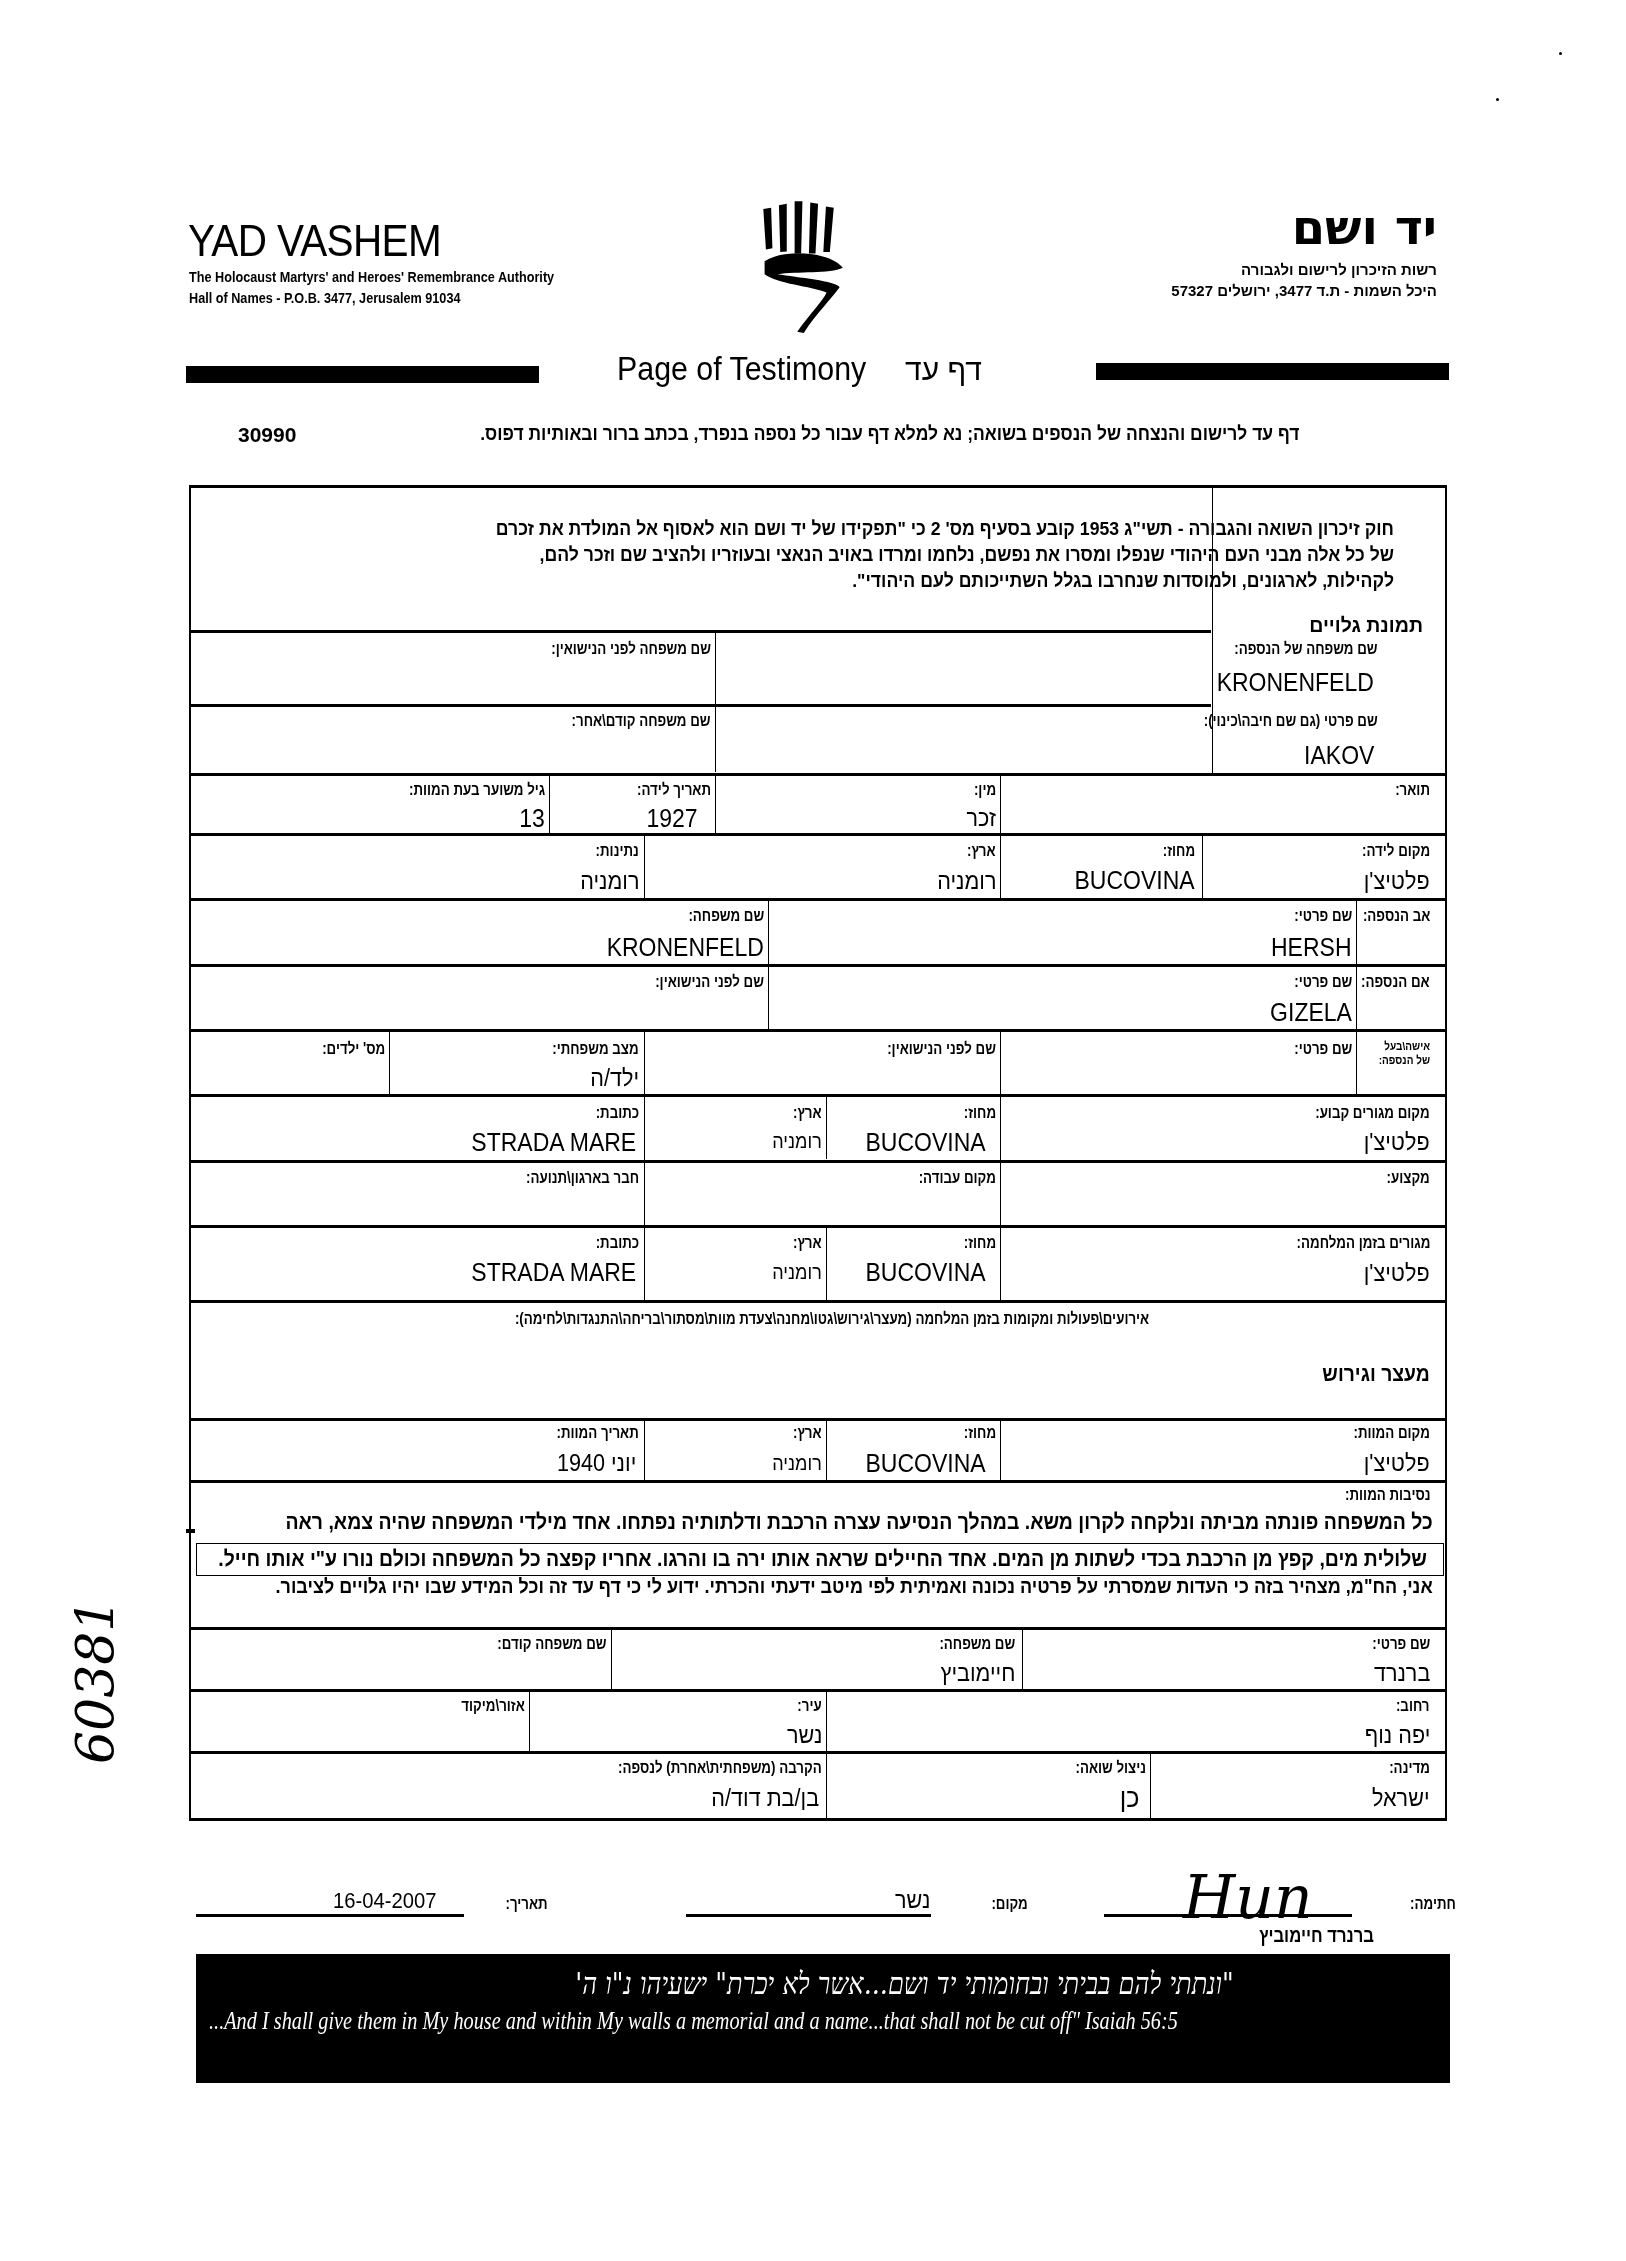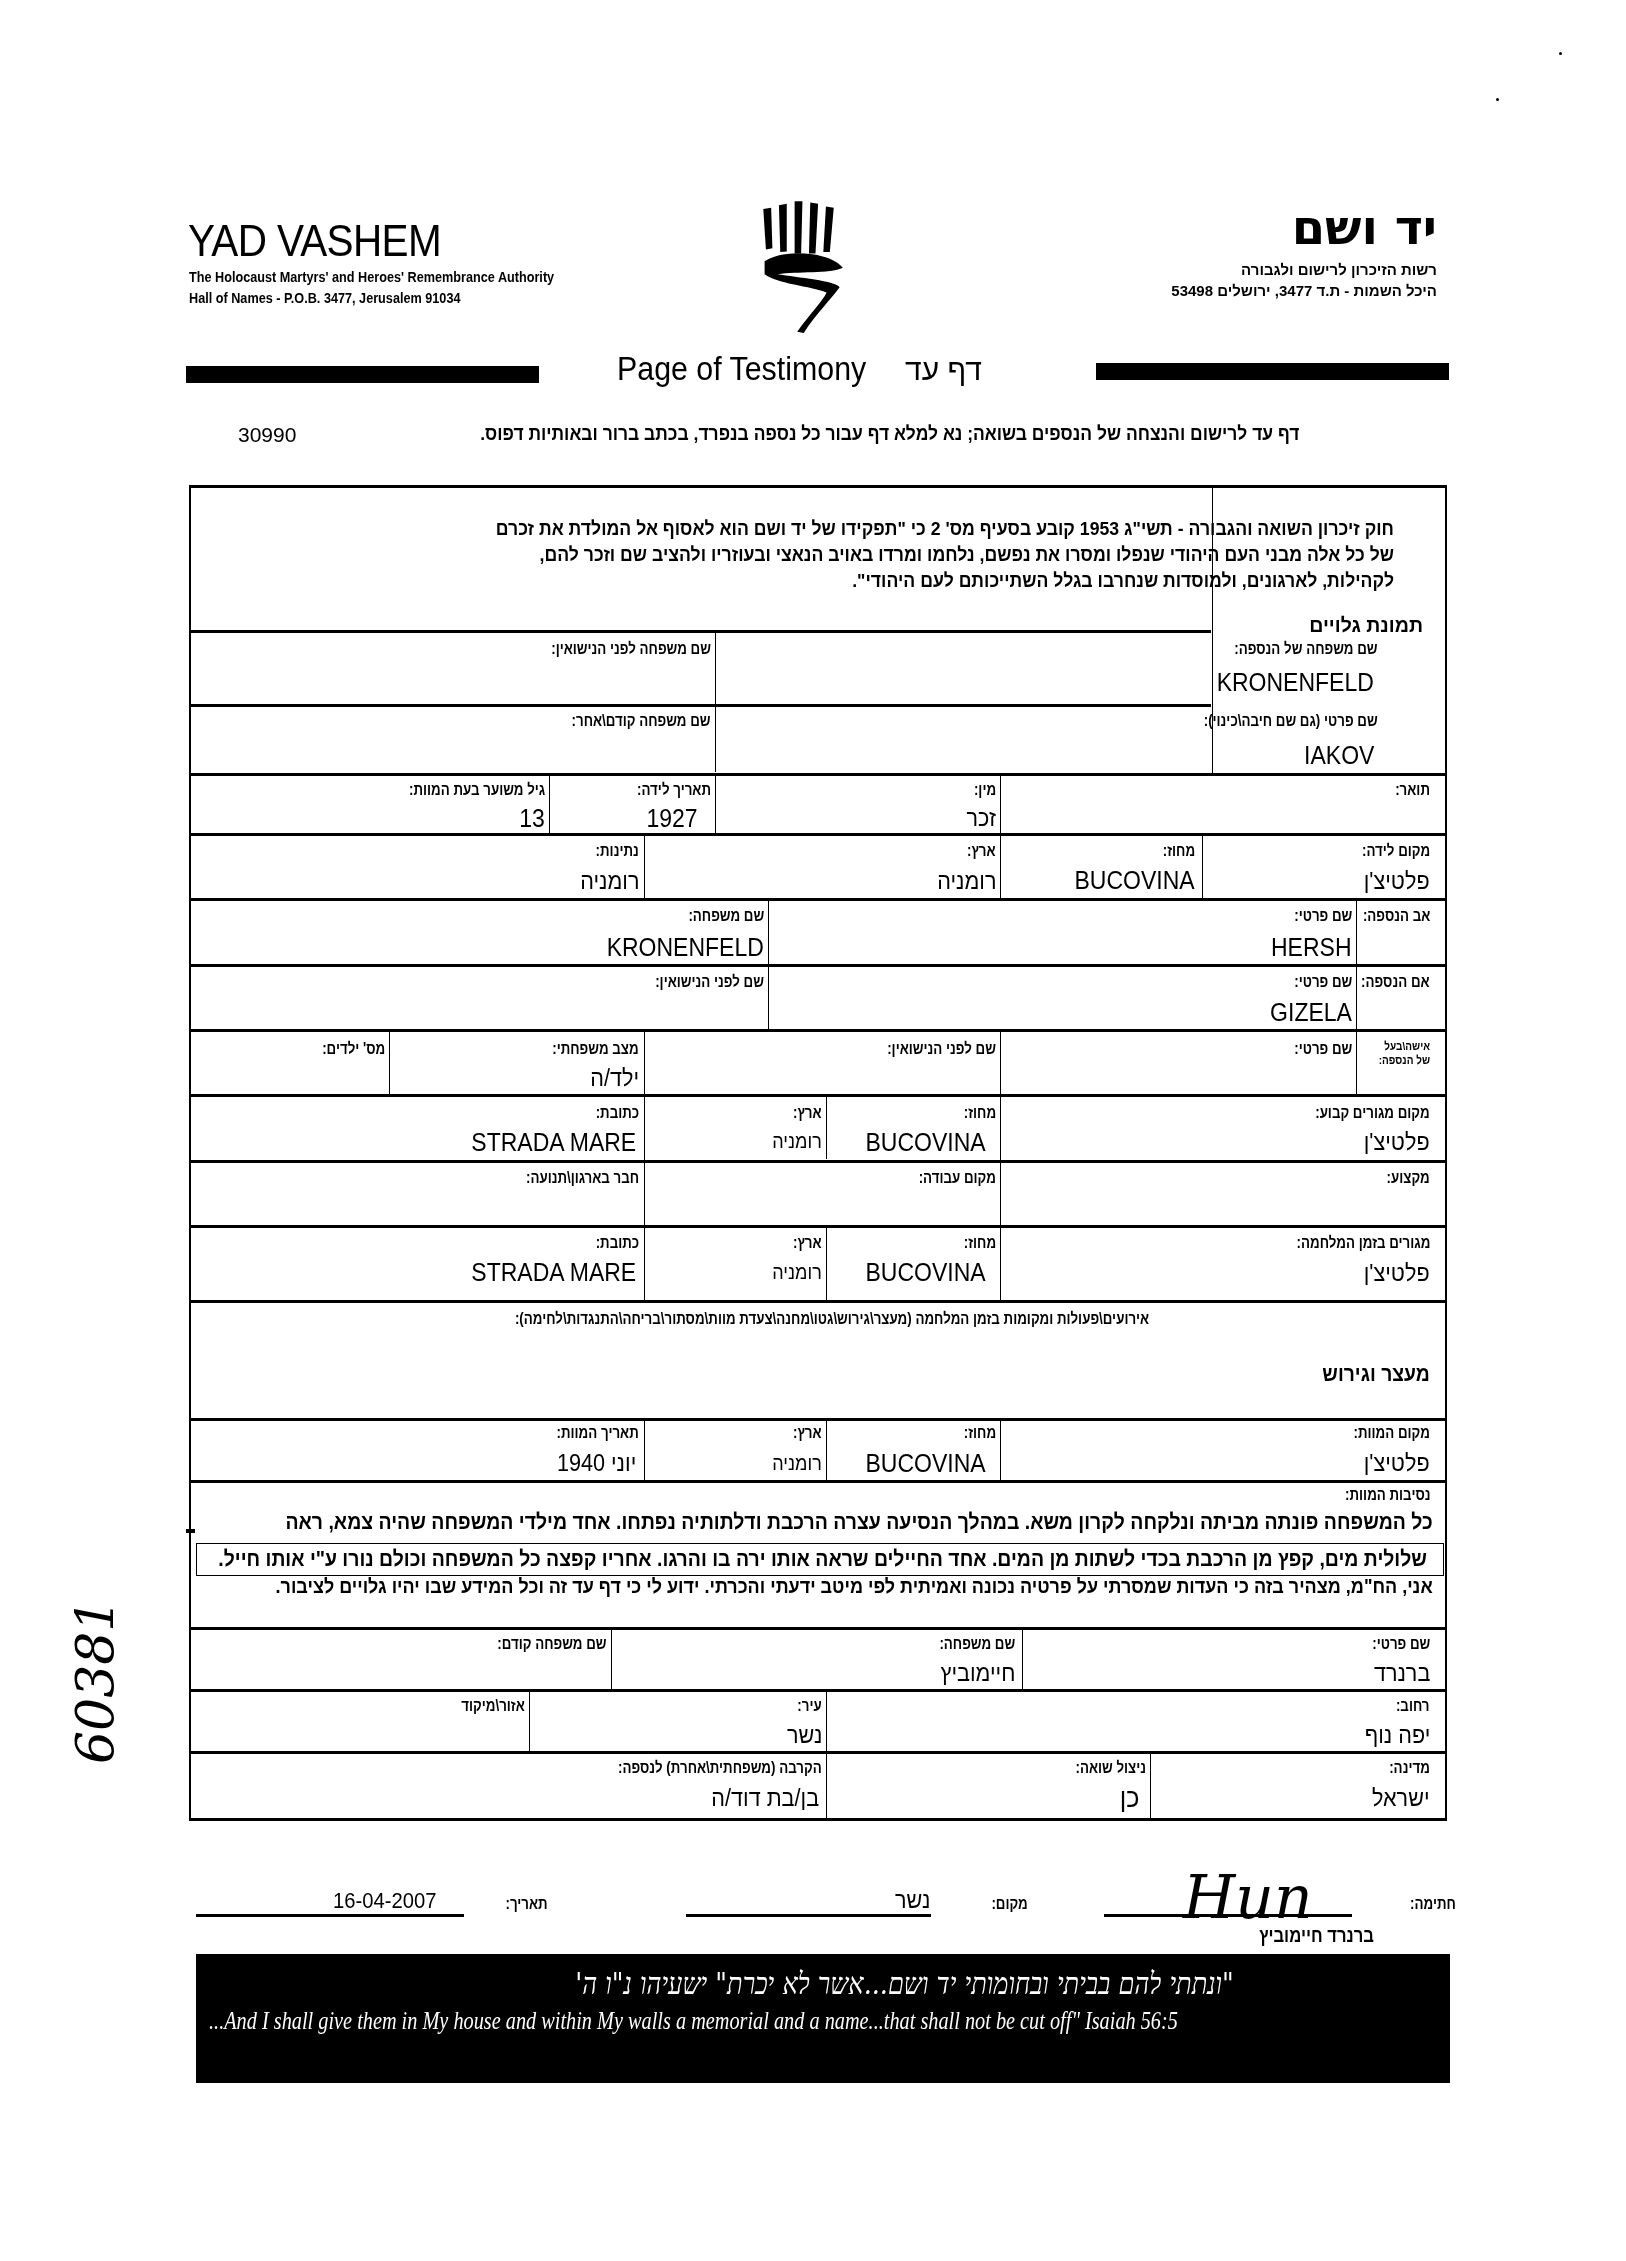--- a/index.html
+++ b/index.html
@@ -66,7 +66,7 @@
 
 <div class="abs he-title">יד ושם</div>
 <div class="abs he-sub" style="top:261px">רשות הזיכרון לרישום ולגבורה</div>
-<div class="abs he-sub" style="top:282px">היכל השמות - ת.ד 3477, ירושלים 53498</div>
+<div class="abs he-sub" style="top:282px">היכל השמות - ת.ד 3477, ירושלים 57327</div>
 
 <div class="abs bar" style="left:186px; width:353px;"></div>
 <div class="abs pot-title">Page of Testimony</div>

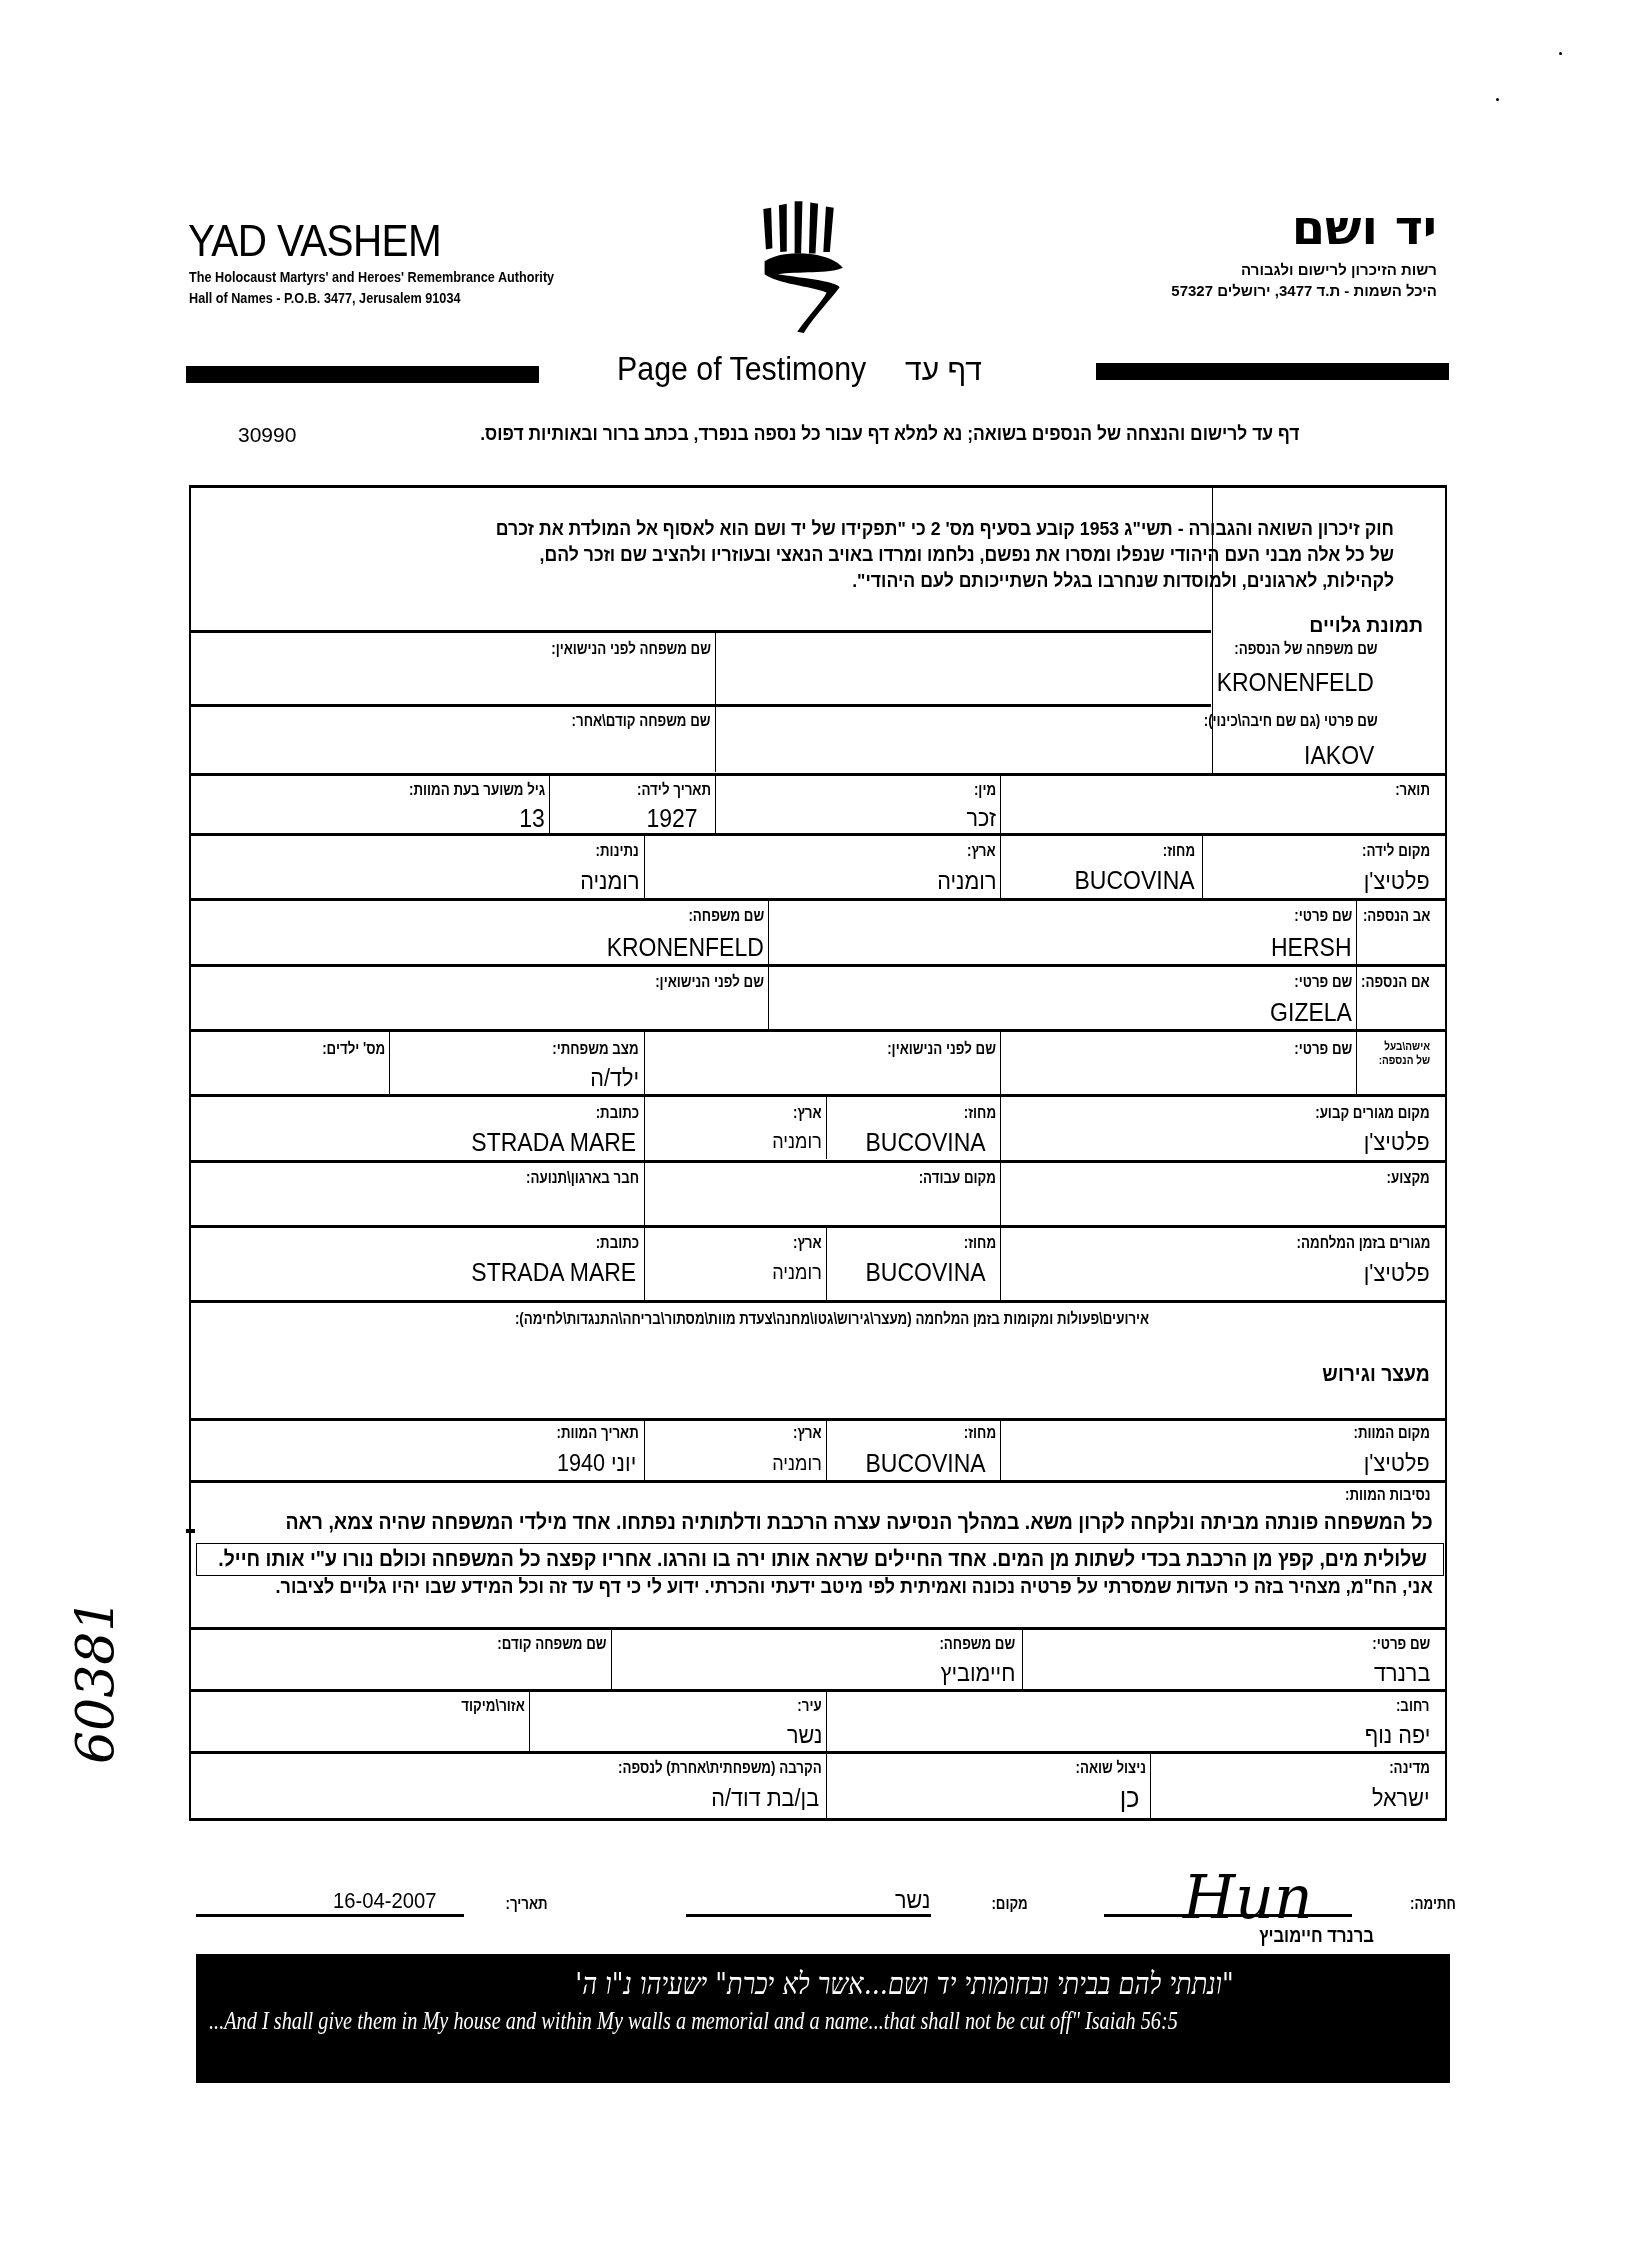--- a/index.html
+++ b/index.html
@@ -20,7 +20,7 @@
   .pot-title { left: 617px; top: 350px; font-size: 33px; transform: scaleX(0.92); transform-origin: left; }
   .pot-he { left: 905px; top: 353px; font-size: 30px; direction: rtl; }
 
-  .intro-num { left: 238px; top: 423px; font-size: 21px; font-weight: normal; }
+  .intro-num { left: 238px; top: 423px; font-size: 21px; font-weight: bold; }
   .intro-text { right: 327px; top: 423px; font-size: 19px; font-weight: bold; direction: rtl; transform: scaleX(0.92); transform-origin: right; }
 
   

